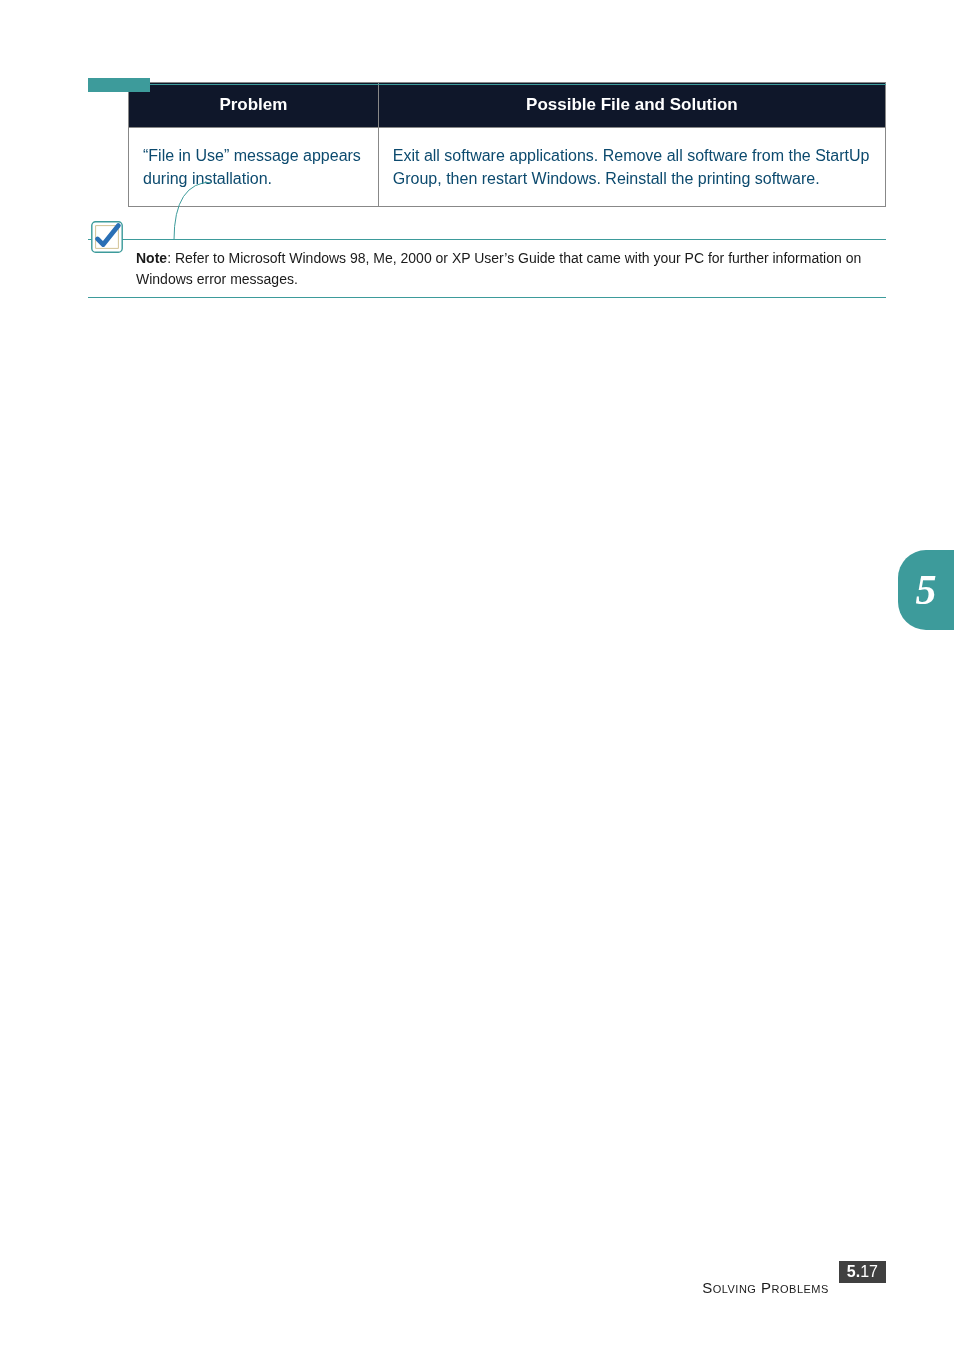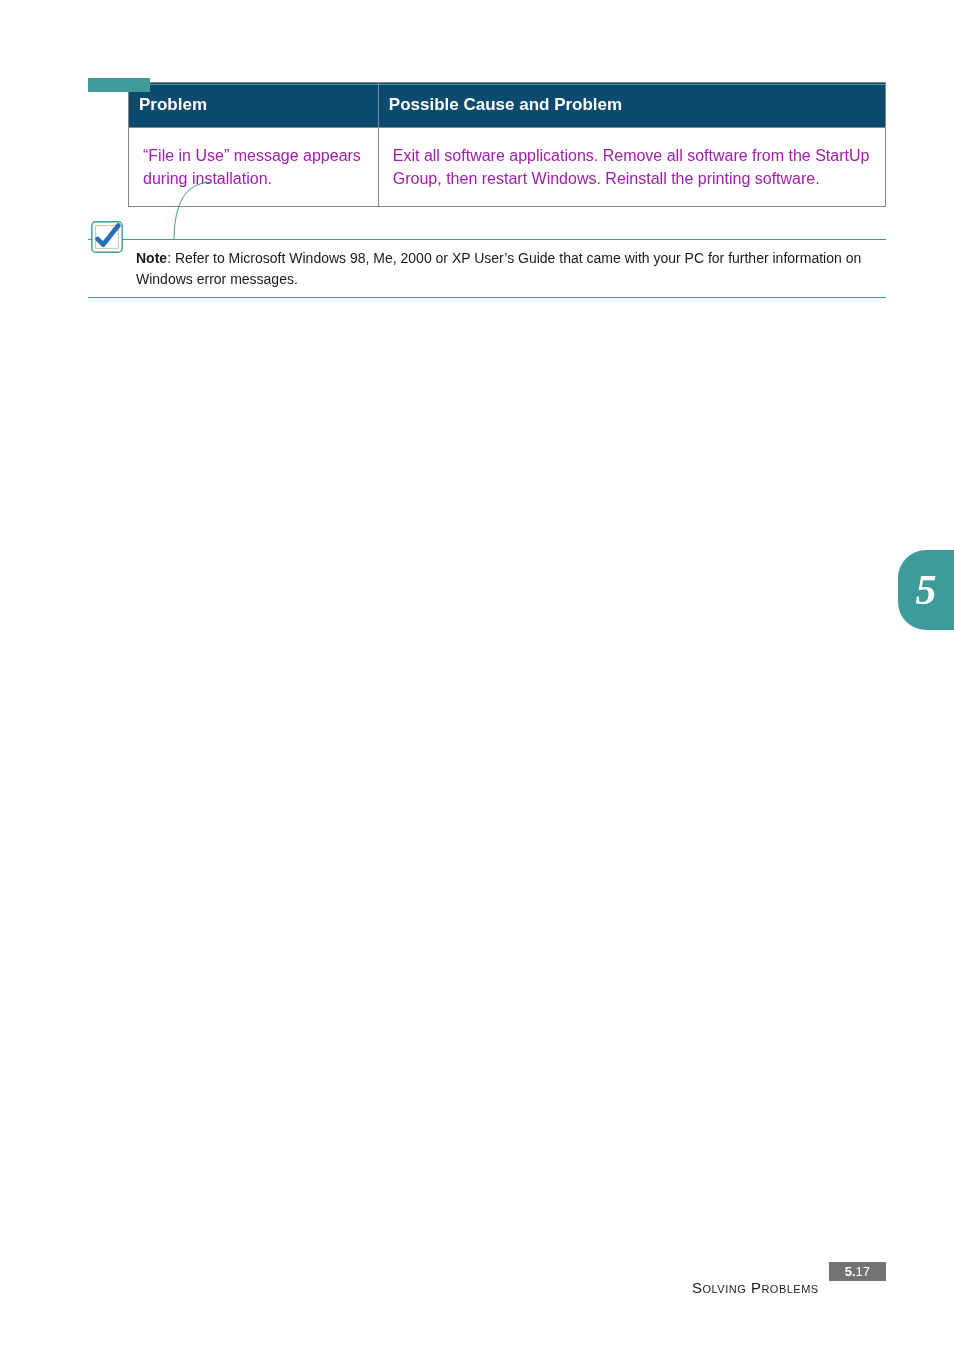--- a/index.html
+++ b/index.html
@@ -53,13 +53,13 @@
     border-collapse: collapse;
   }
   th {
-    background: #0c4a6e;
+    background: #0f172a;
     color: #ffffff;
     font-size: 17px;
     font-weight: bold;
     padding: 12px 10px;
     border: 1px solid #888;
-    text-align: left;
+    text-align: center;
   }
   td {
     border: 1px solid #888;

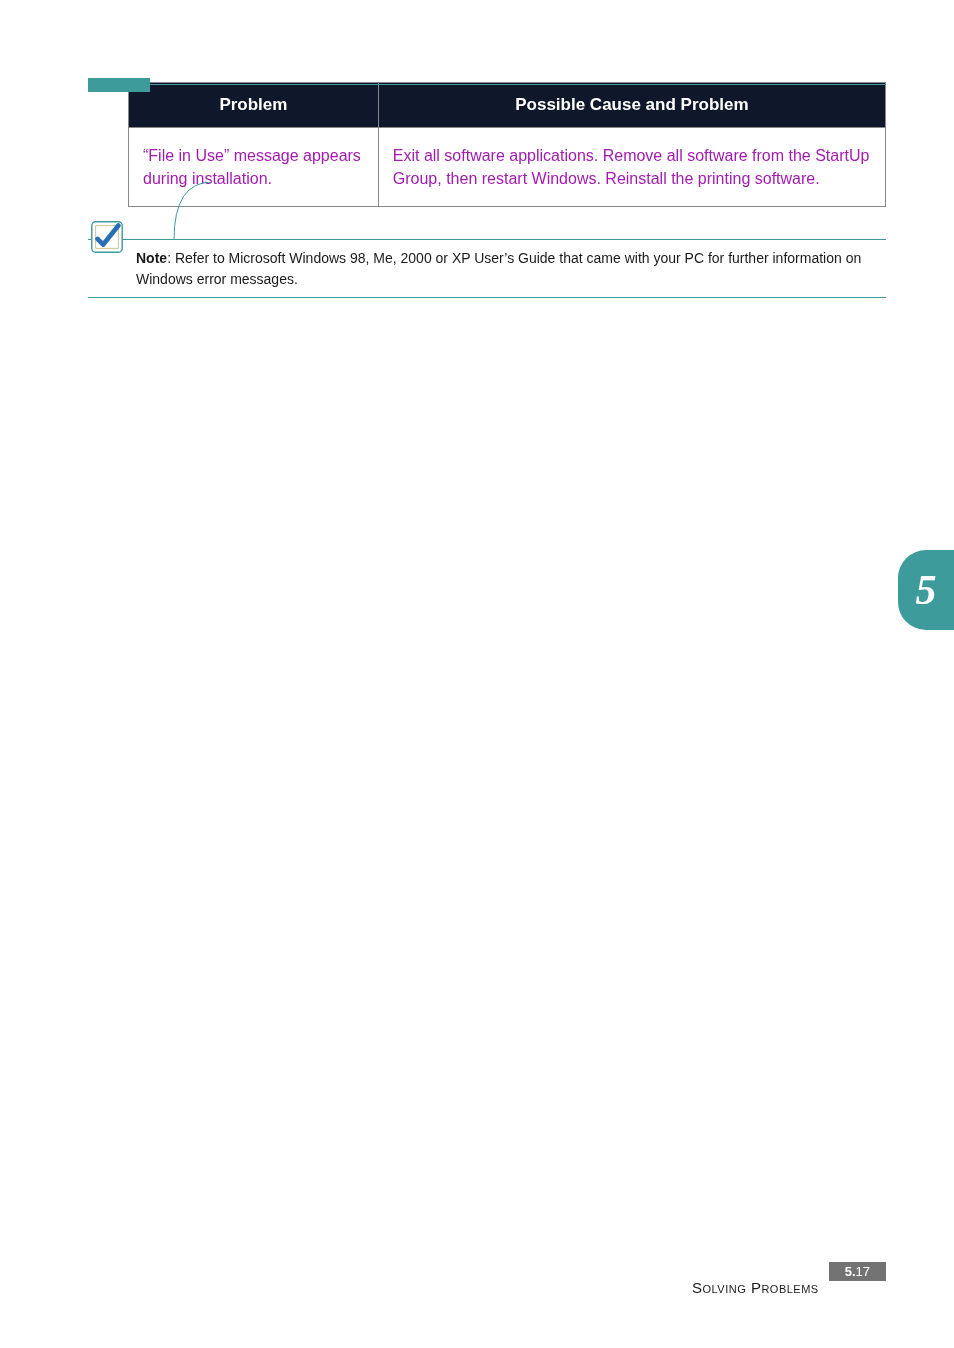--- a/index.html
+++ b/index.html
@@ -167,7 +167,7 @@
     <thead>
       <tr>
         <th>Problem</th>
-        <th>Possible Cause and Problem</th>
+        <th>Possible File and Solution</th>
       </tr>
     </thead>
     <tbody>

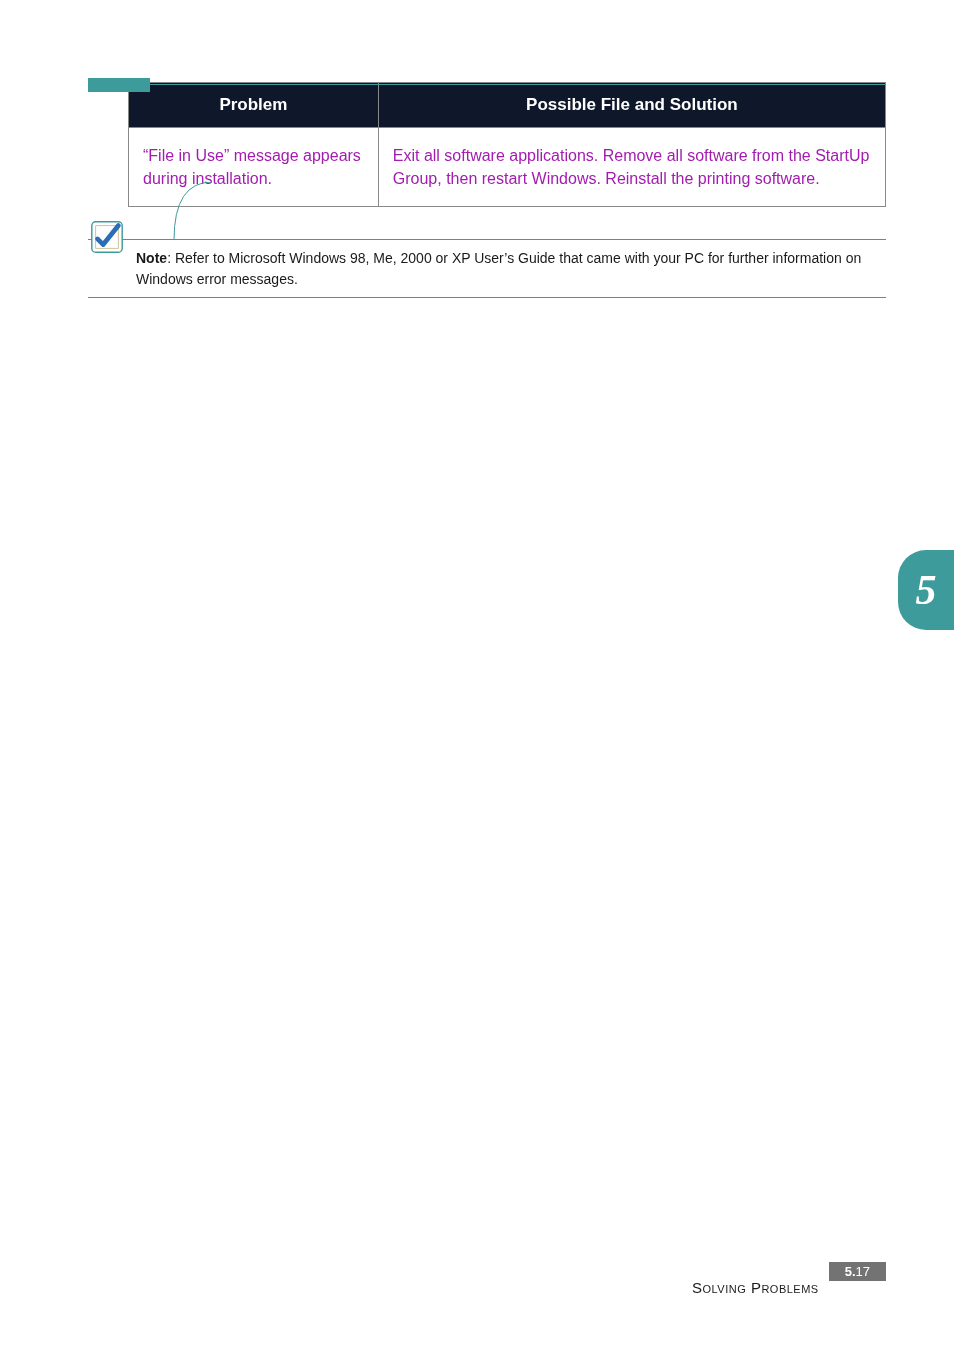--- a/index.html
+++ b/index.html
@@ -65,7 +65,7 @@
     border: 1px solid #888;
     padding: 16px 14px;
     font-size: 16px;
-    color: #a21caf;
+    color: #0c4a6e;
     line-height: 1.45;
     vertical-align: top;
   }

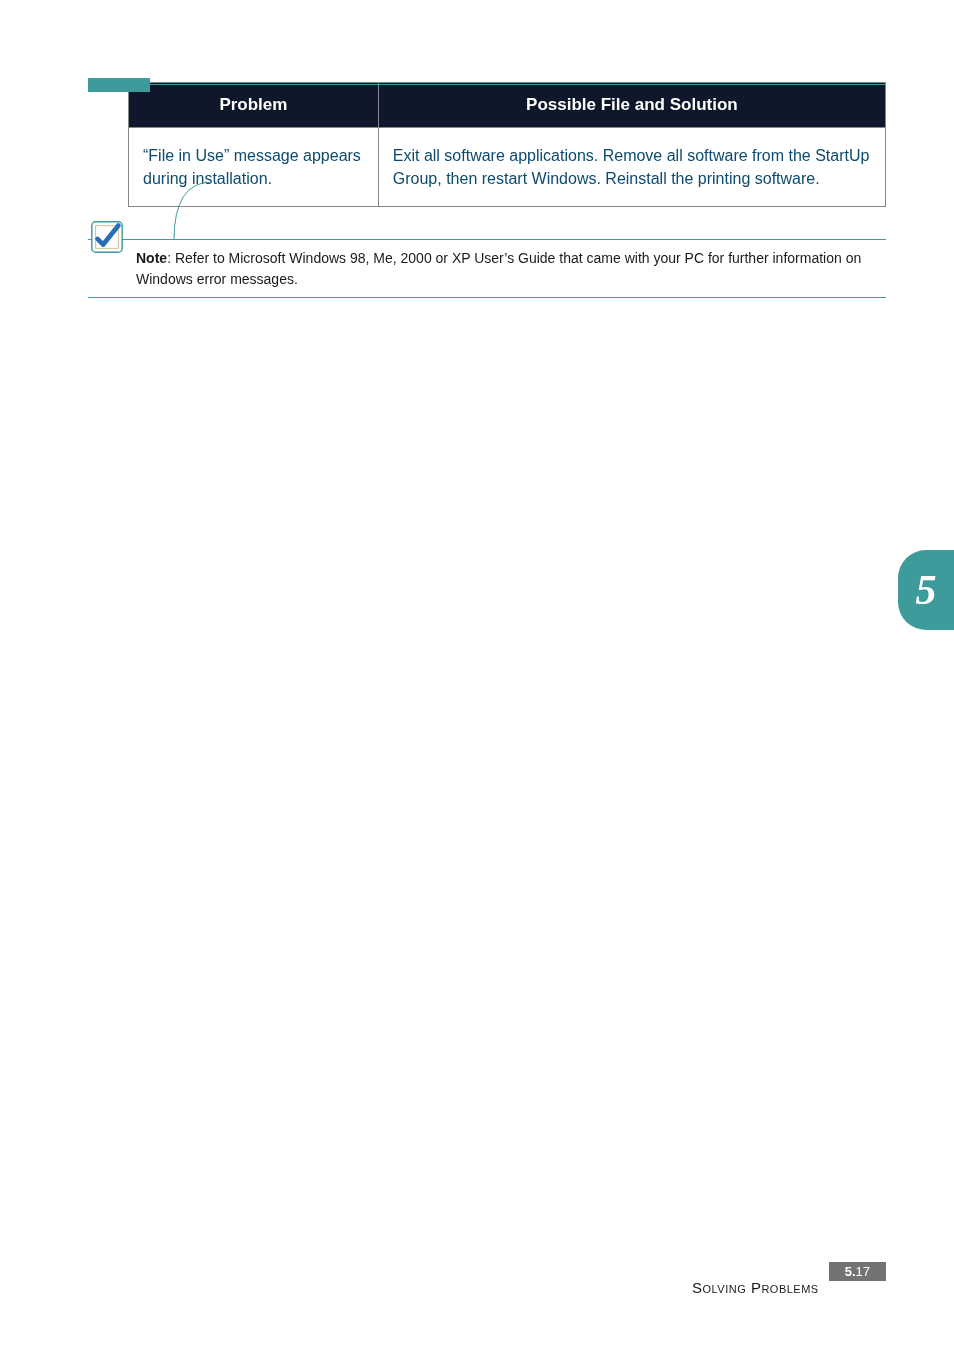--- a/index.html
+++ b/index.html
@@ -137,10 +137,10 @@
     margin-top: 32px;
   }
   .footer-page {
-    background: #737373;
+    background: #404040;
     color: #ffffff;
-    padding: 2px 16px;
-    font-size: 13px;
+    padding: 2px 8px;
+    font-size: 16px;
   }
   .footer-page b {
     font-weight: bold;

